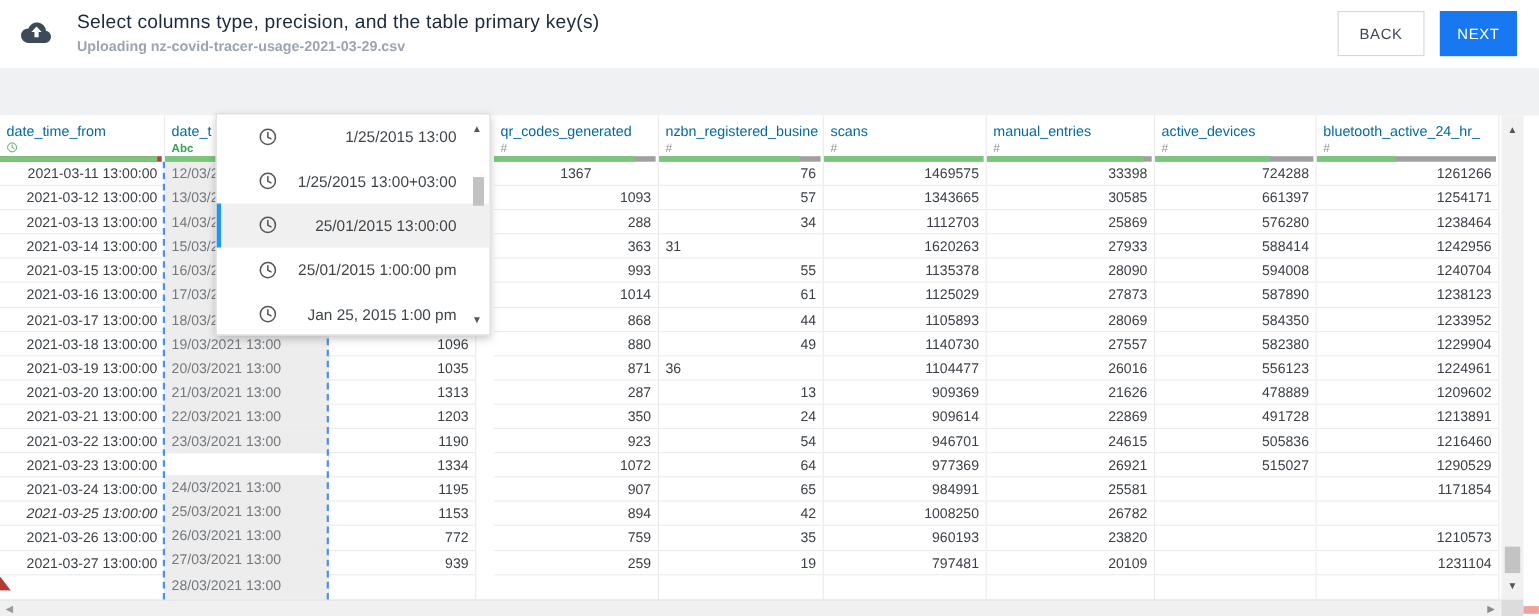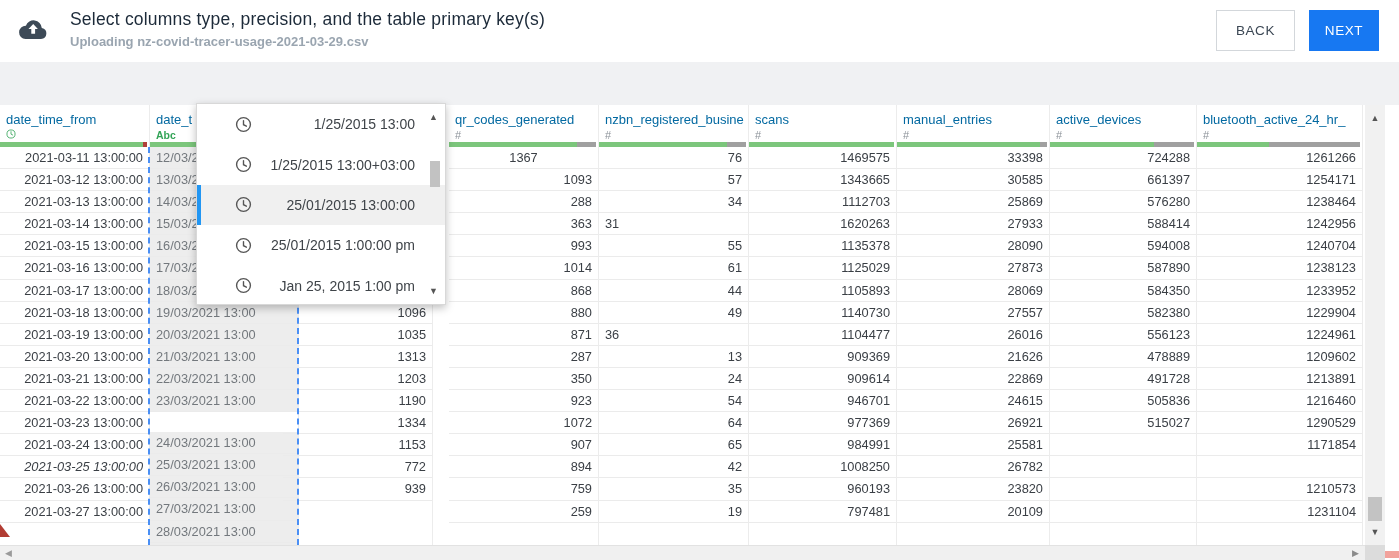--- a/index.html
+++ b/index.html
@@ -210,6 +210,7 @@
         <div class="cell" style="text-align: right;">1203</div>
         <div class="cell" style="text-align: right;">1190</div>
         <div class="cell" style="text-align: right;">1334</div>
+        <div class="cell" style="text-align: right;">1195</div>
         <div class="cell" style="text-align: right;">1153</div>
         <div class="cell" style="text-align: right;">772</div>
         <div class="cell" style="text-align: right;">939</div>

